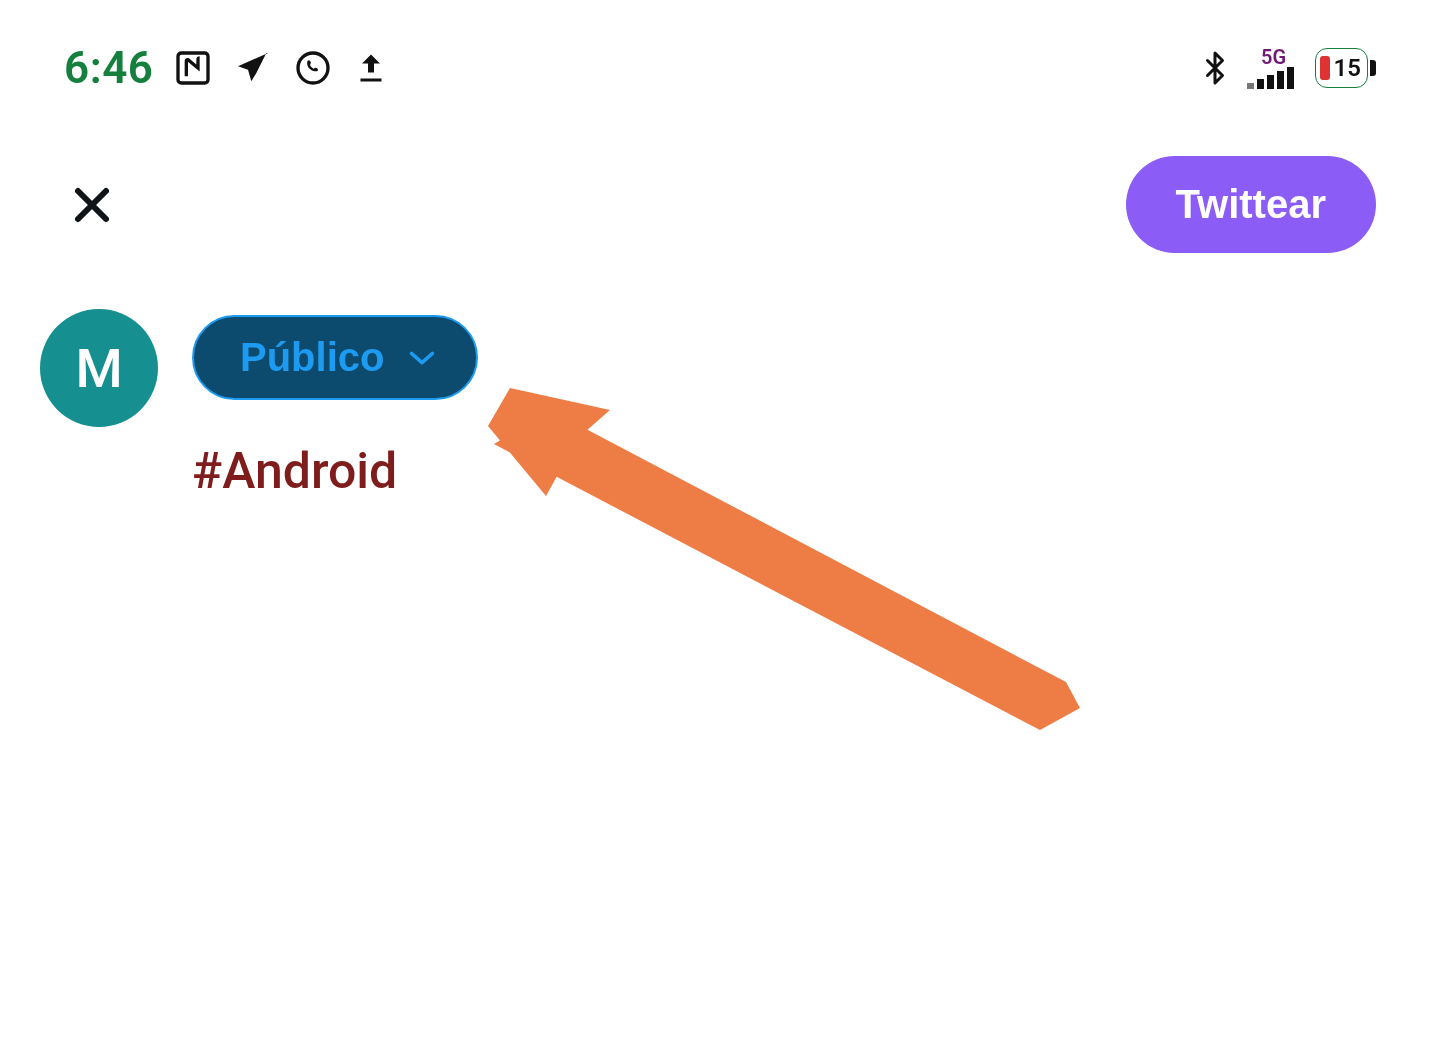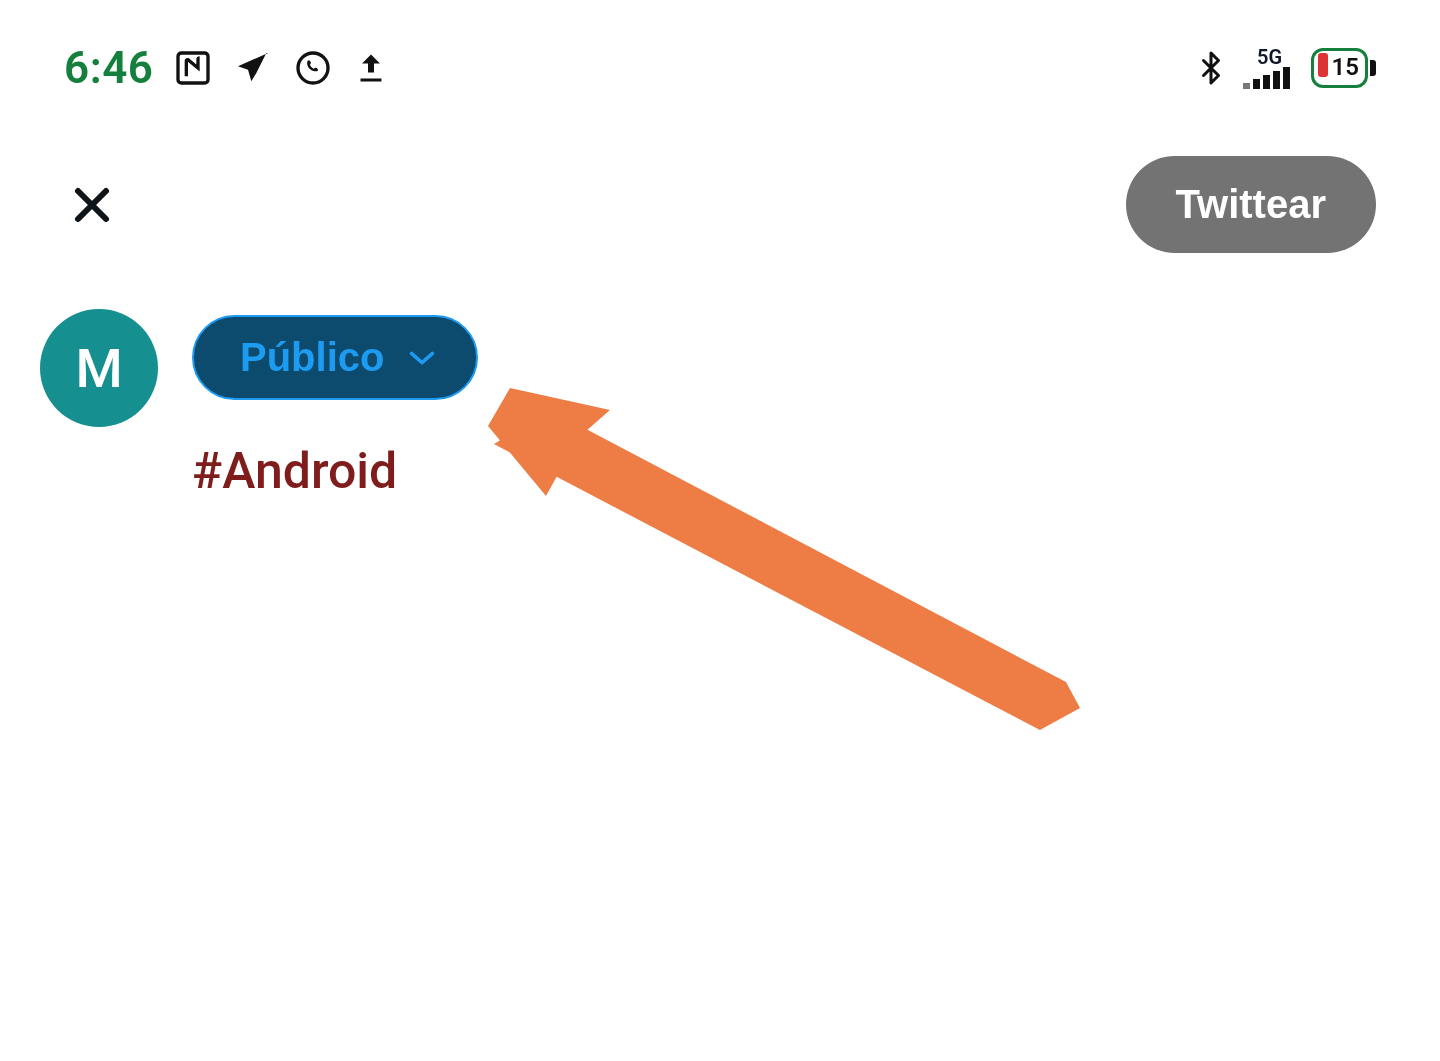--- a/index.html
+++ b/index.html
@@ -40,7 +40,7 @@
     .status-right .label-5g {
       font-size: 20px;
       font-weight: 600;
-      color: #0f172a;
+      color: #701a75;
       line-height: 1;
       text-align: center;
     }

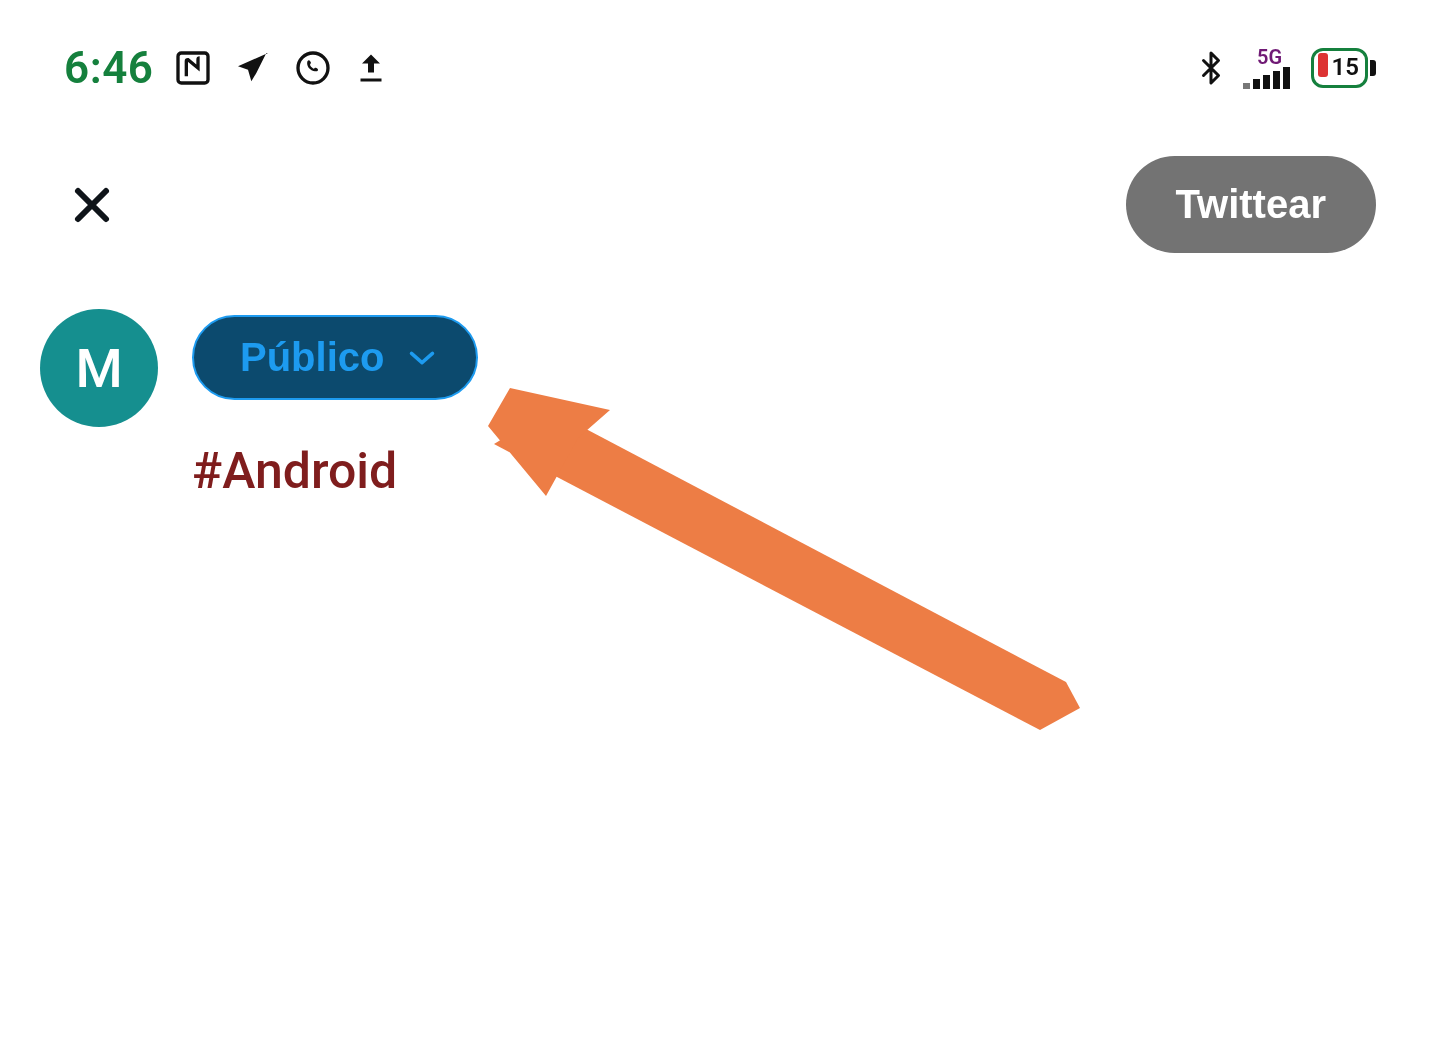--- a/index.html
+++ b/index.html
@@ -55,10 +55,11 @@
       align-items: center;
     }
     .battery-body {
-      border: 3px solid #15803d;
+      border: 1px solid #15803d;
       border-radius: 12px;
       padding: 2px 6px 2px 4px;
       display: flex;
+      align-items: center;
       height: 40px;
     }
     .battery-fill {

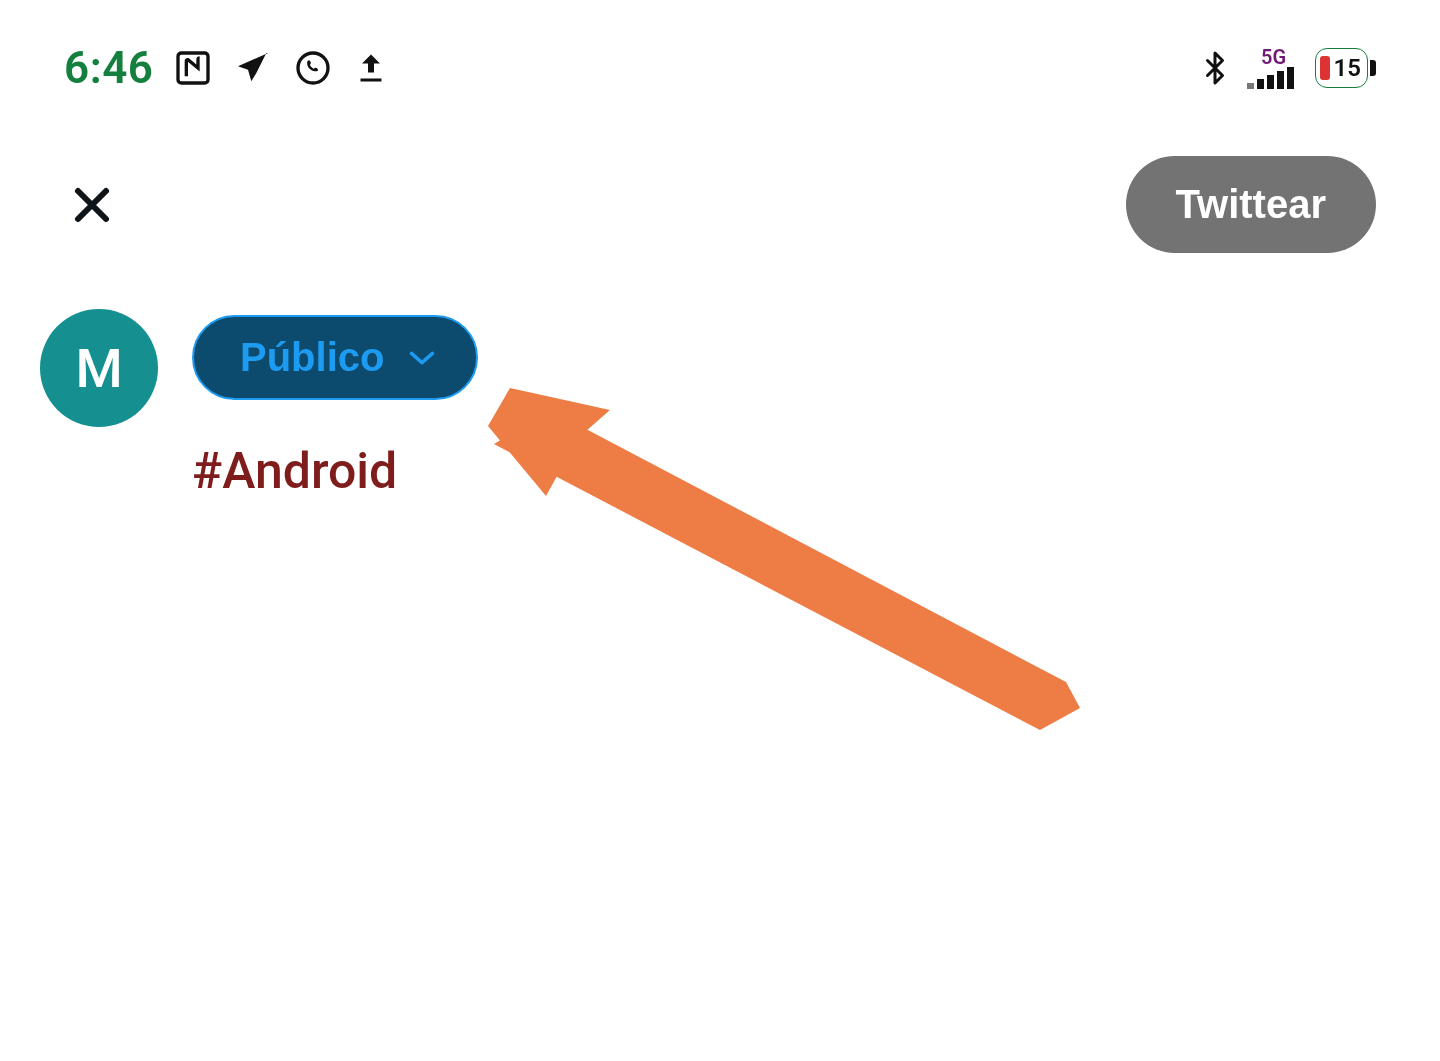--- a/index.html
+++ b/index.html
@@ -97,7 +97,7 @@
       display: inline-flex;
     }
     .tweet-btn {
-      background: #737373;
+      background: #8b5cf6;
       color: #fff;
       border: none;
       border-radius: 60px;

